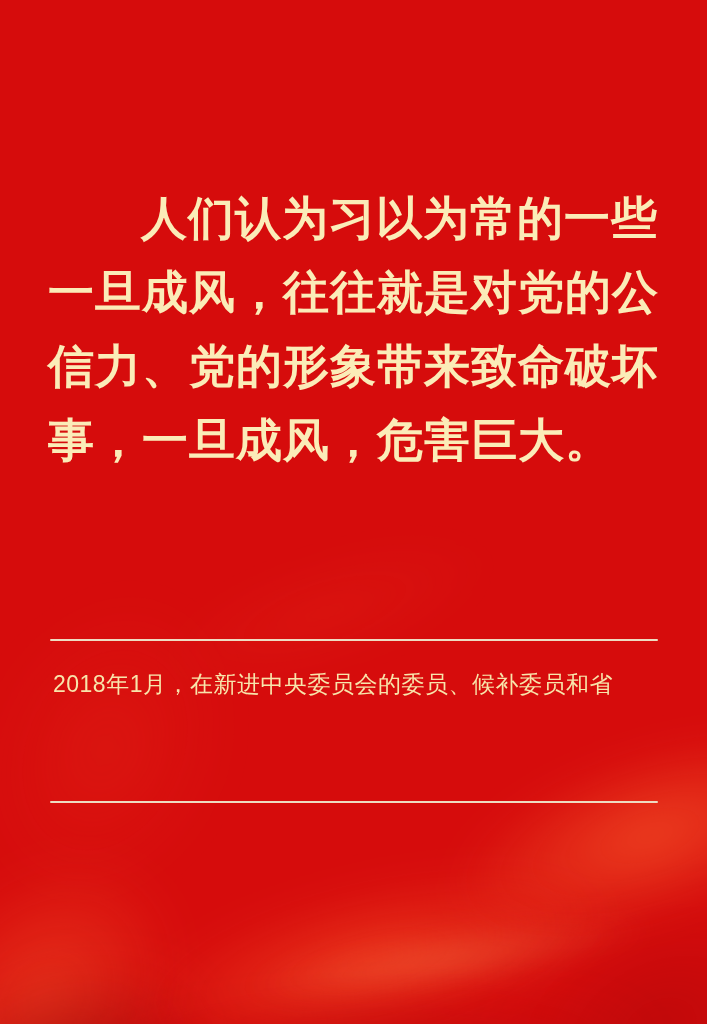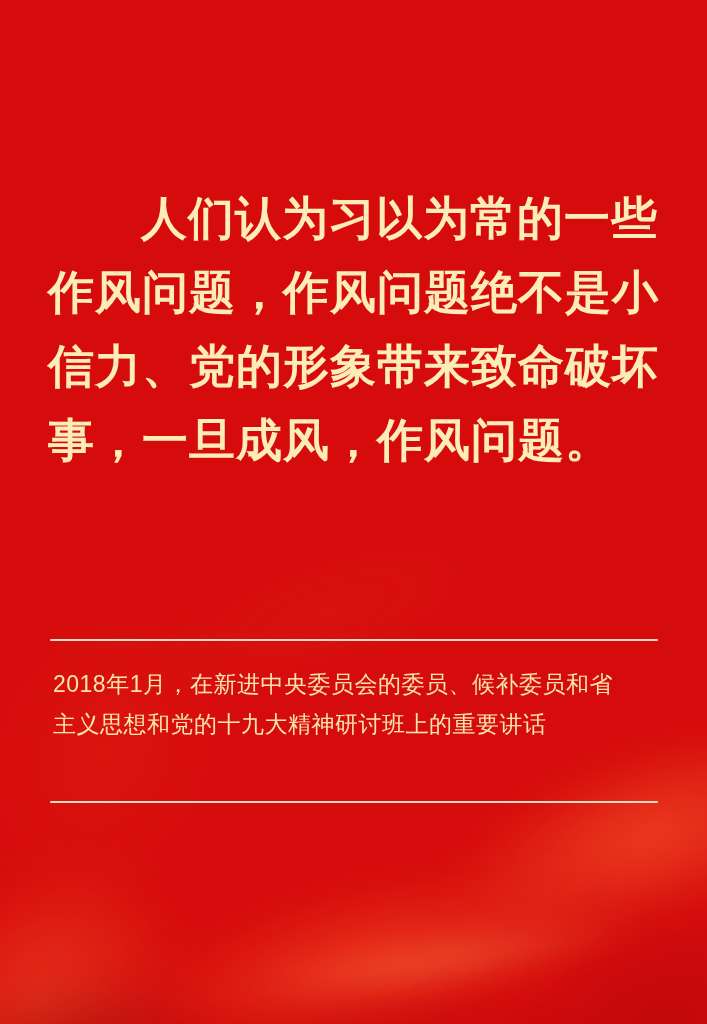--- a/index.html
+++ b/index.html
@@ -87,7 +87,7 @@
 
   <div class="quote">
     <div class="qline indent">人们认为习以为常的一些</div>
-    <div class="qline">作风问题，作风问题绝不是小</div>
+    <div class="qline">一旦成风，往往就是对党的公</div>
     <div class="qline">信力、党的形象带来致命破坏</div>
     <div class="qline">事，一旦成风，作风问题。</div>
   </div>

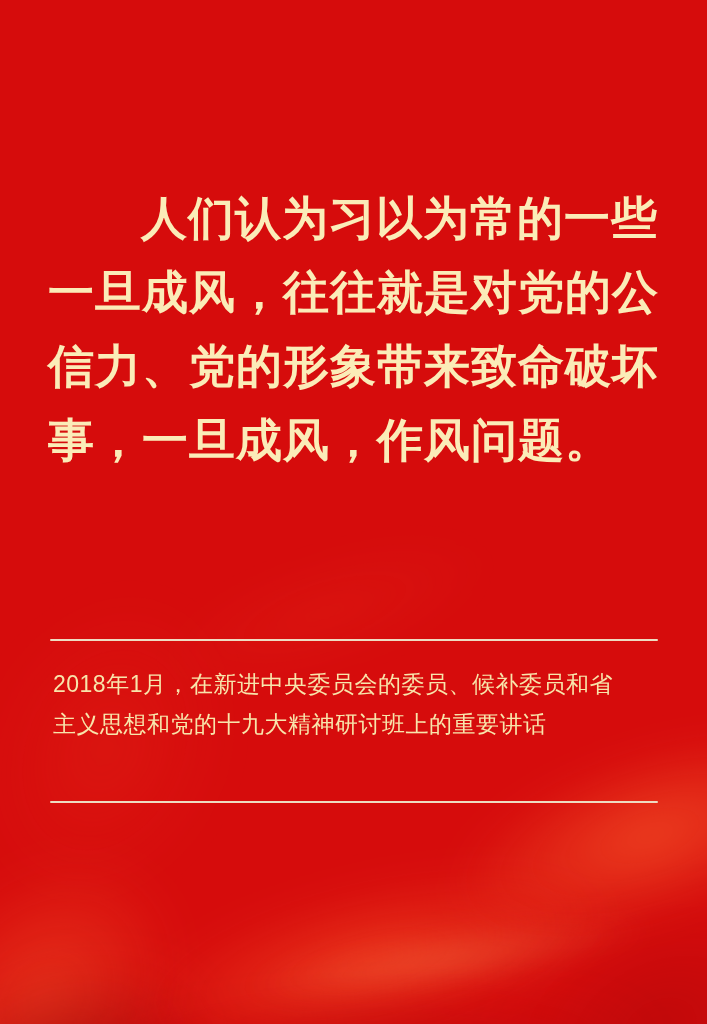--- a/index.html
+++ b/index.html
@@ -89,7 +89,7 @@
     <div class="qline indent">人们认为习以为常的一些</div>
     <div class="qline">一旦成风，往往就是对党的公</div>
     <div class="qline">信力、党的形象带来致命破坏</div>
-    <div class="qline">事，一旦成风，作风问题。</div>
+    <div class="qline">事，一旦成风，危害巨大。</div>
   </div>
 
   <div class="divider d1"></div>

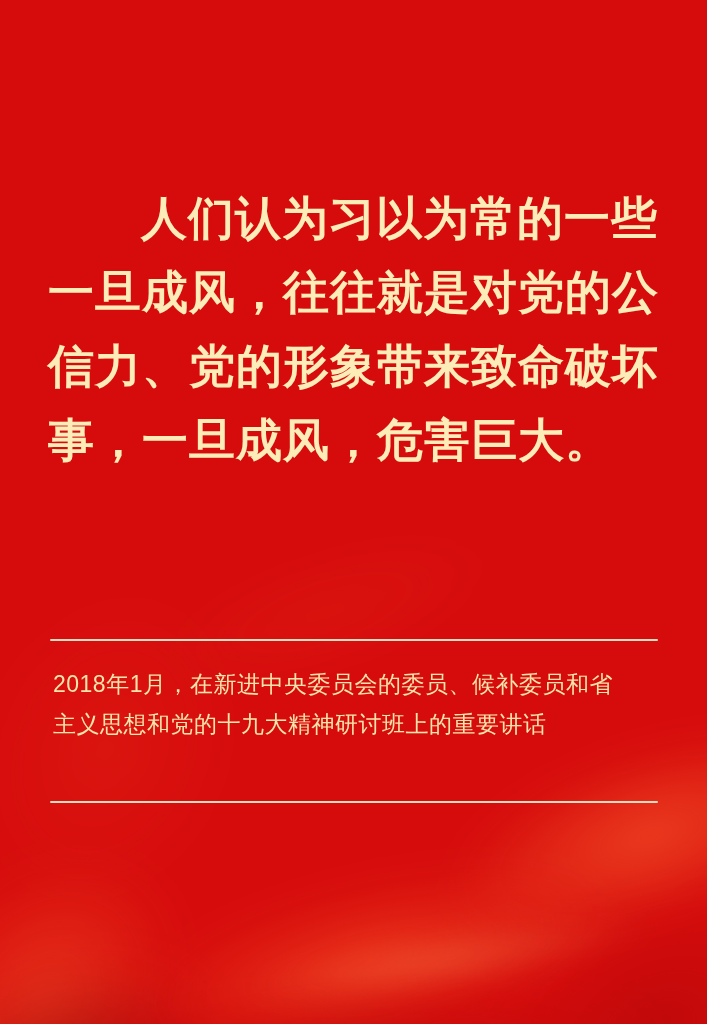--- a/index.html
+++ b/index.html
@@ -97,7 +97,6 @@
 
   <div class="attr">
     <div class="aline">2018年1月，在新进中央委员会的委员、候补委员和省</div>
-    <div class="aline">主义思想和党的十九大精神研讨班上的重要讲话</div>
   </div>
 
 

